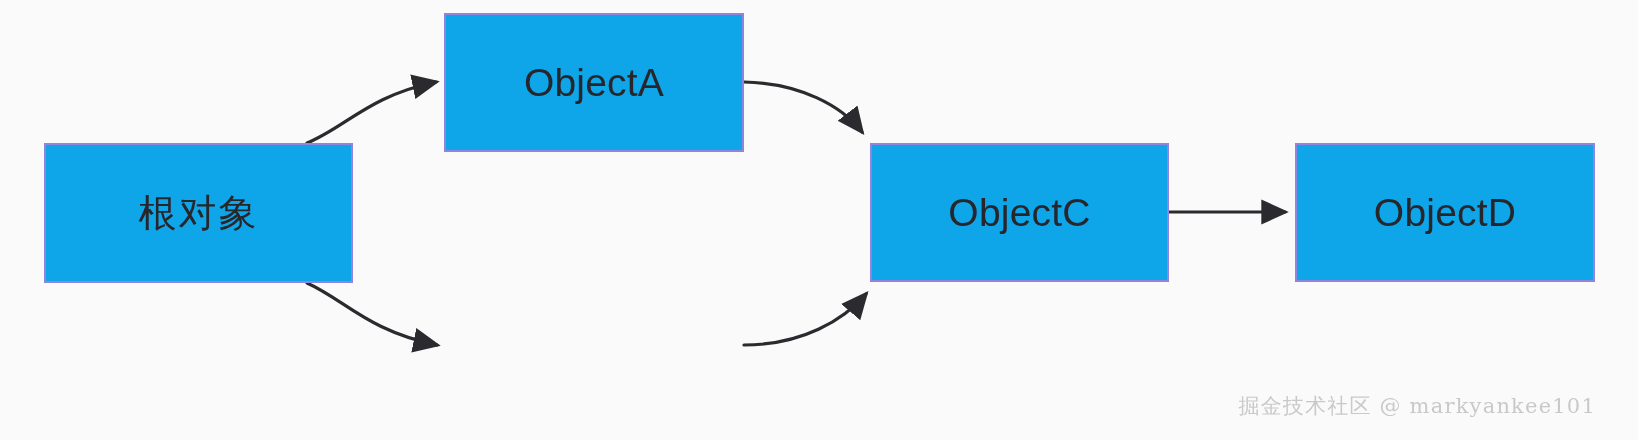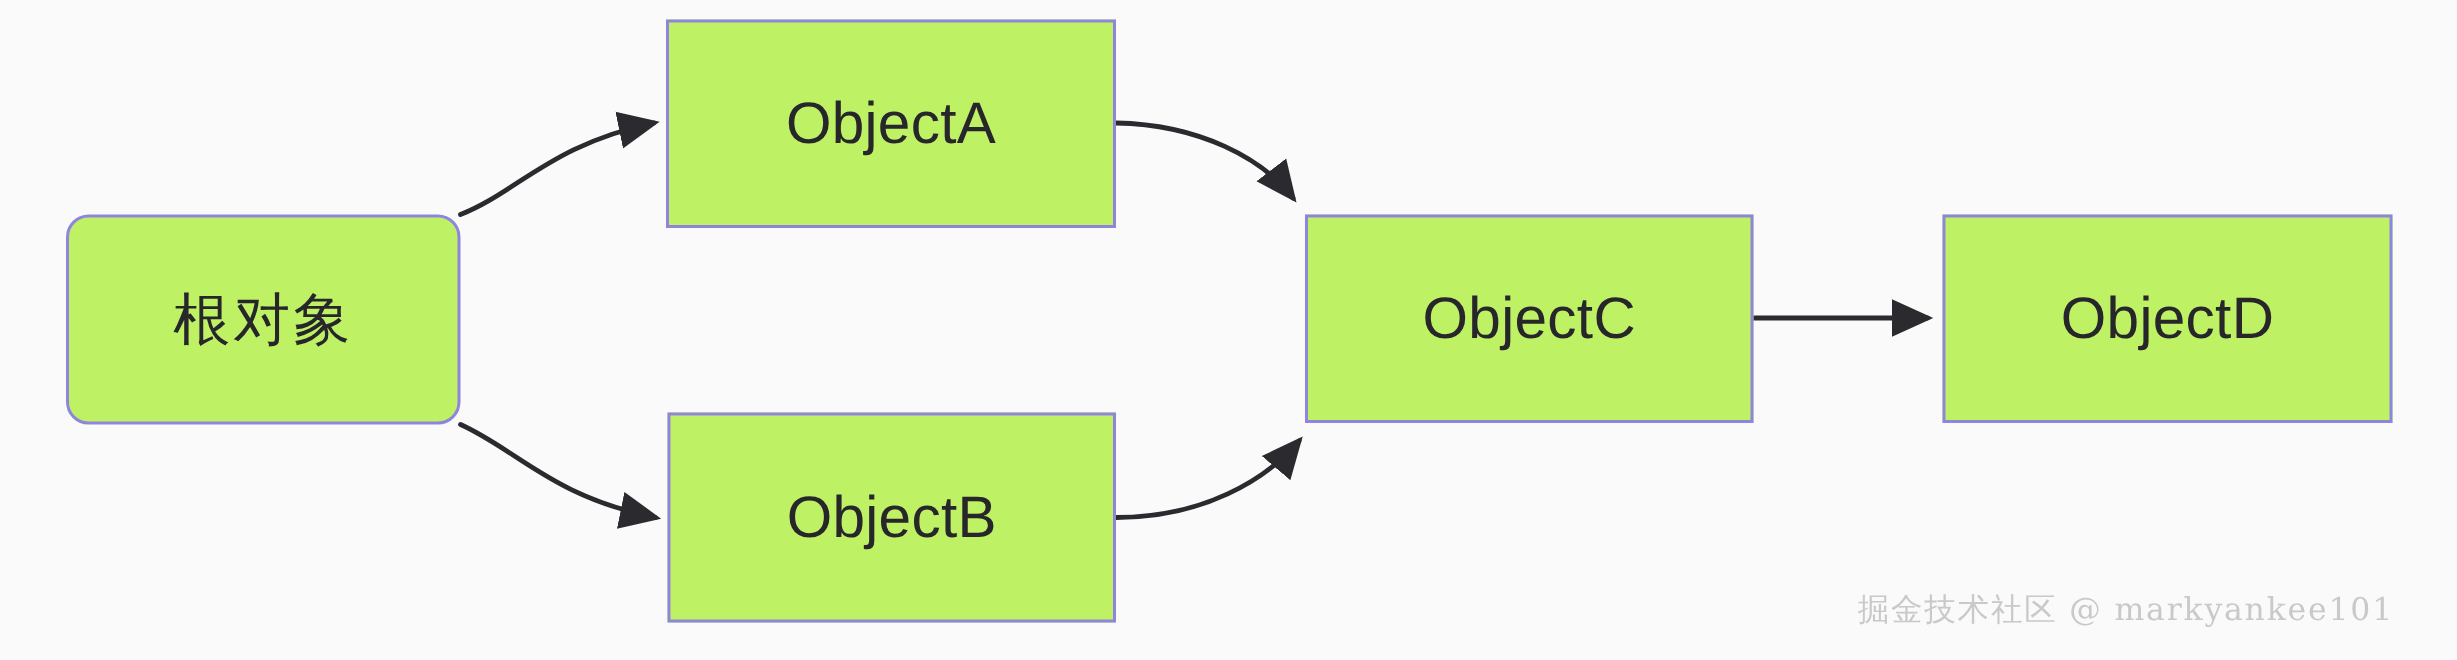--- a/index.html
+++ b/index.html
@@ -30,7 +30,7 @@
   .node {
     position: absolute;
     box-sizing: border-box;
-    background: #bef264;
+    background: #0ea5e9;
     border: 2.5px solid #9085dc;
     display: flex;
     align-items: center;

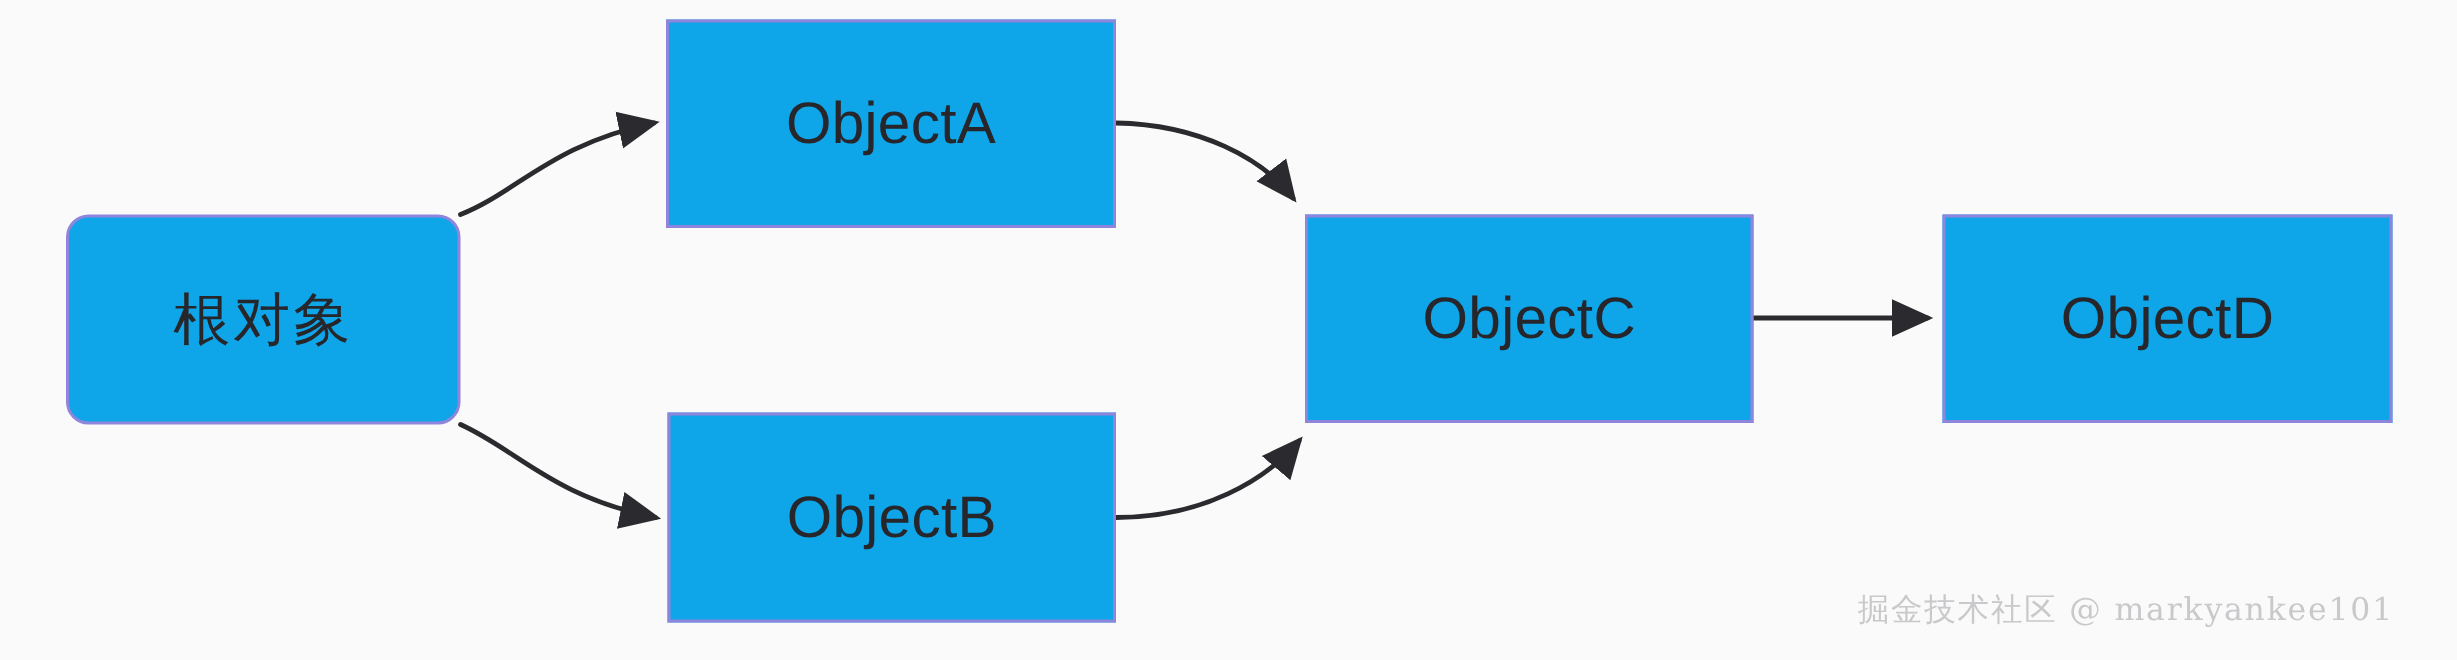--- a/index.html
+++ b/index.html
@@ -50,7 +50,7 @@
     font-size: 38px;
     letter-spacing: 2px;
   }
-  #node-root   { left: 44px;   top: 143px; width: 263px; height: 140px; border-radius: 15px; }
+  #node-root   { left: 44px;   top: 143px; width: 309px; height: 140px; }
   #node-a      { left: 444px;  top: 13px;  width: 300px; height: 139px; }
   #node-b      { left: 445px;  top: 275px; width: 299px; height: 140px; }
   #node-c      { left: 870px;  top: 143px; width: 299px; height: 139px; }

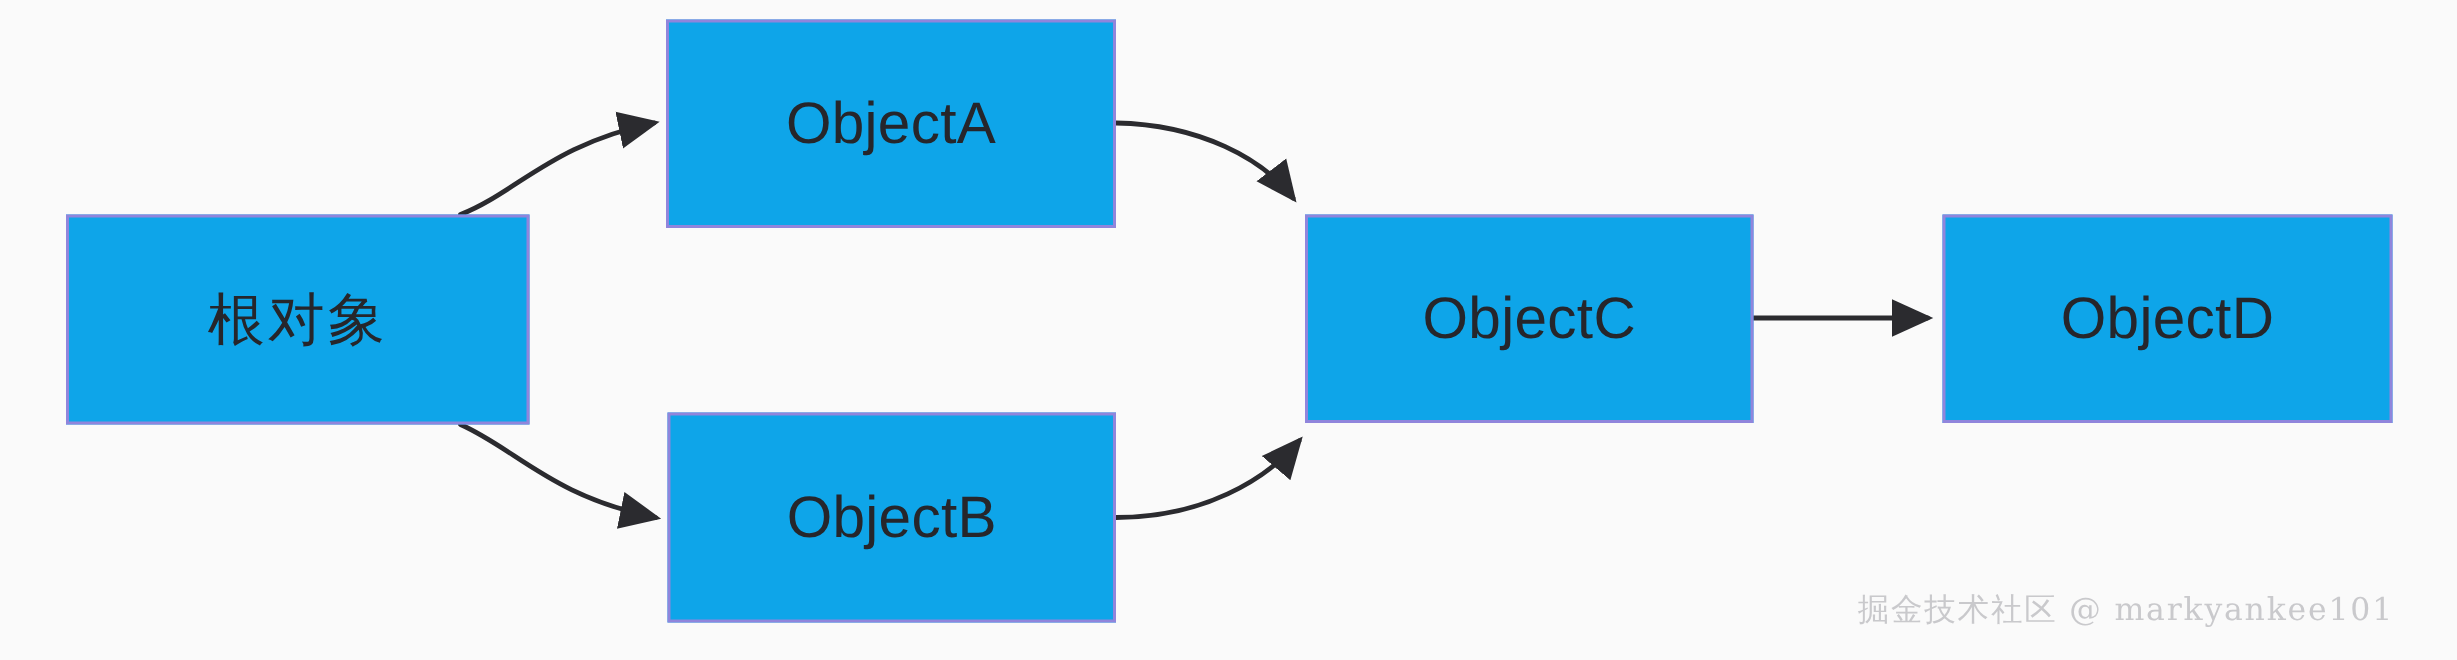--- a/index.html
+++ b/index.html
@@ -101,9 +101,6 @@
     <span class="node-label">ObjectA</span>
   </div>
 
-  <div class="node" id="node-b">
-    <span class="node-label">ObjectB</span>
-  </div>
 
   <div class="node" id="node-d">
     <span class="node-label">ObjectD</span>

